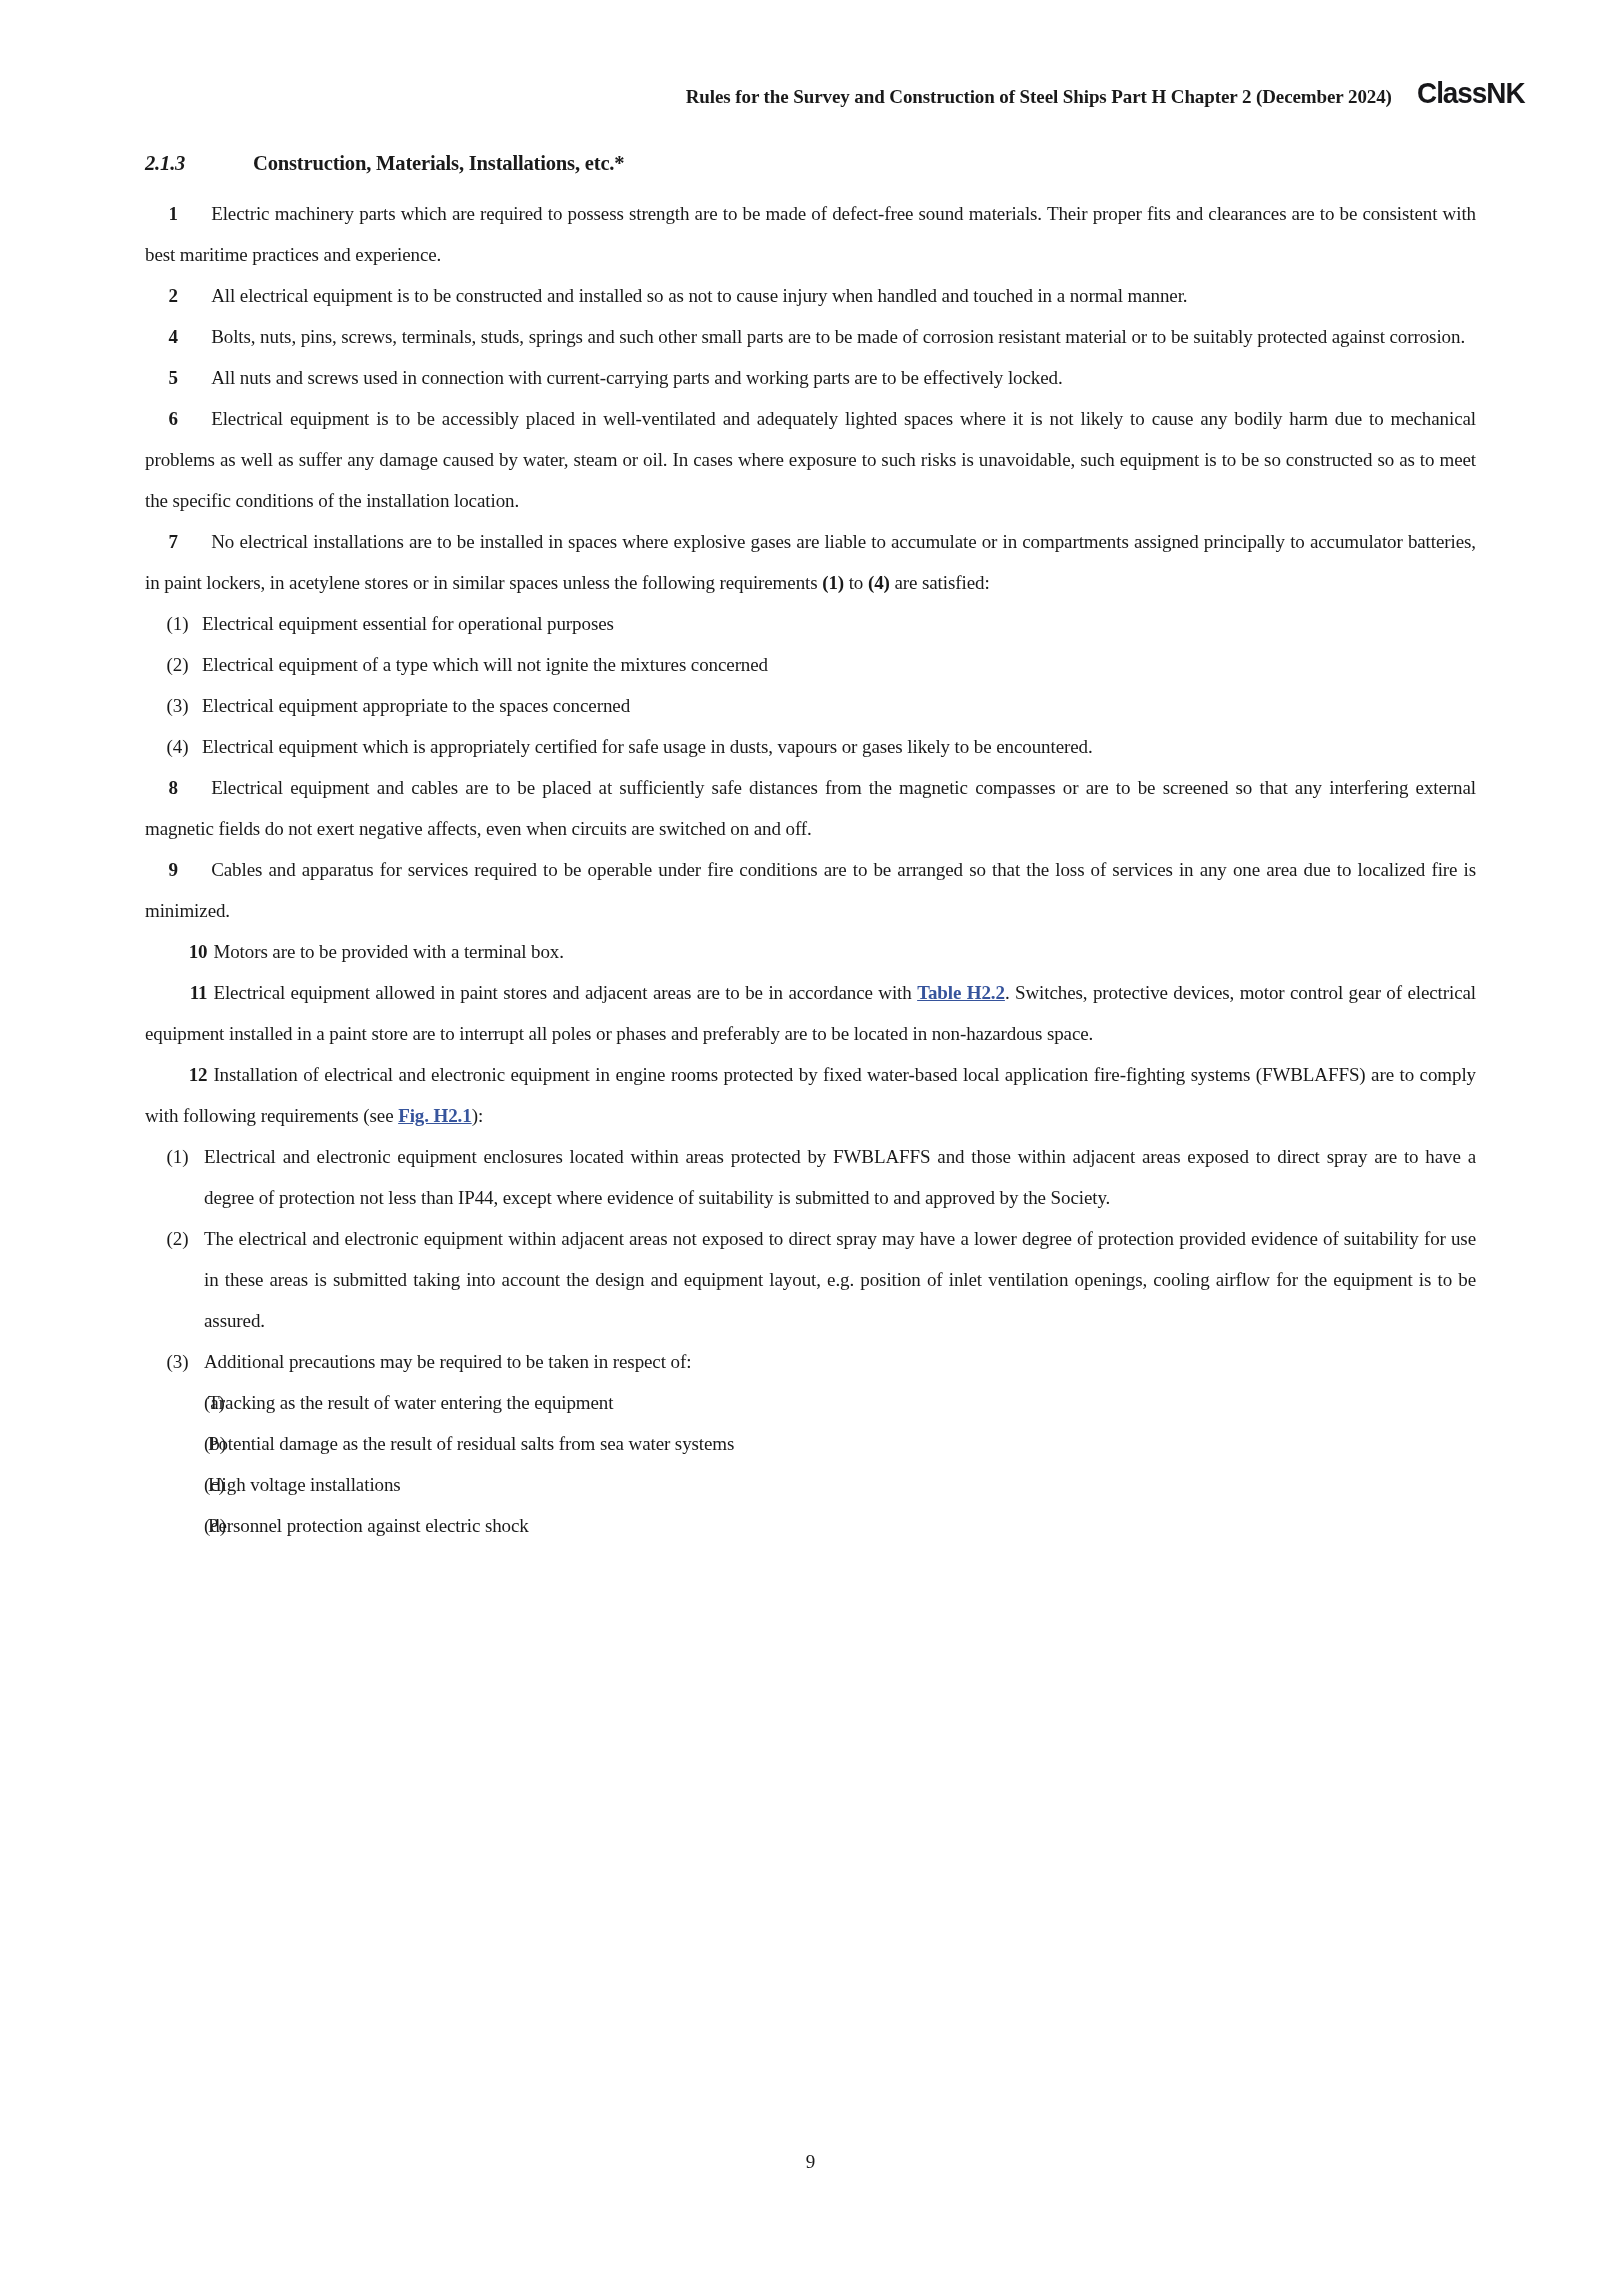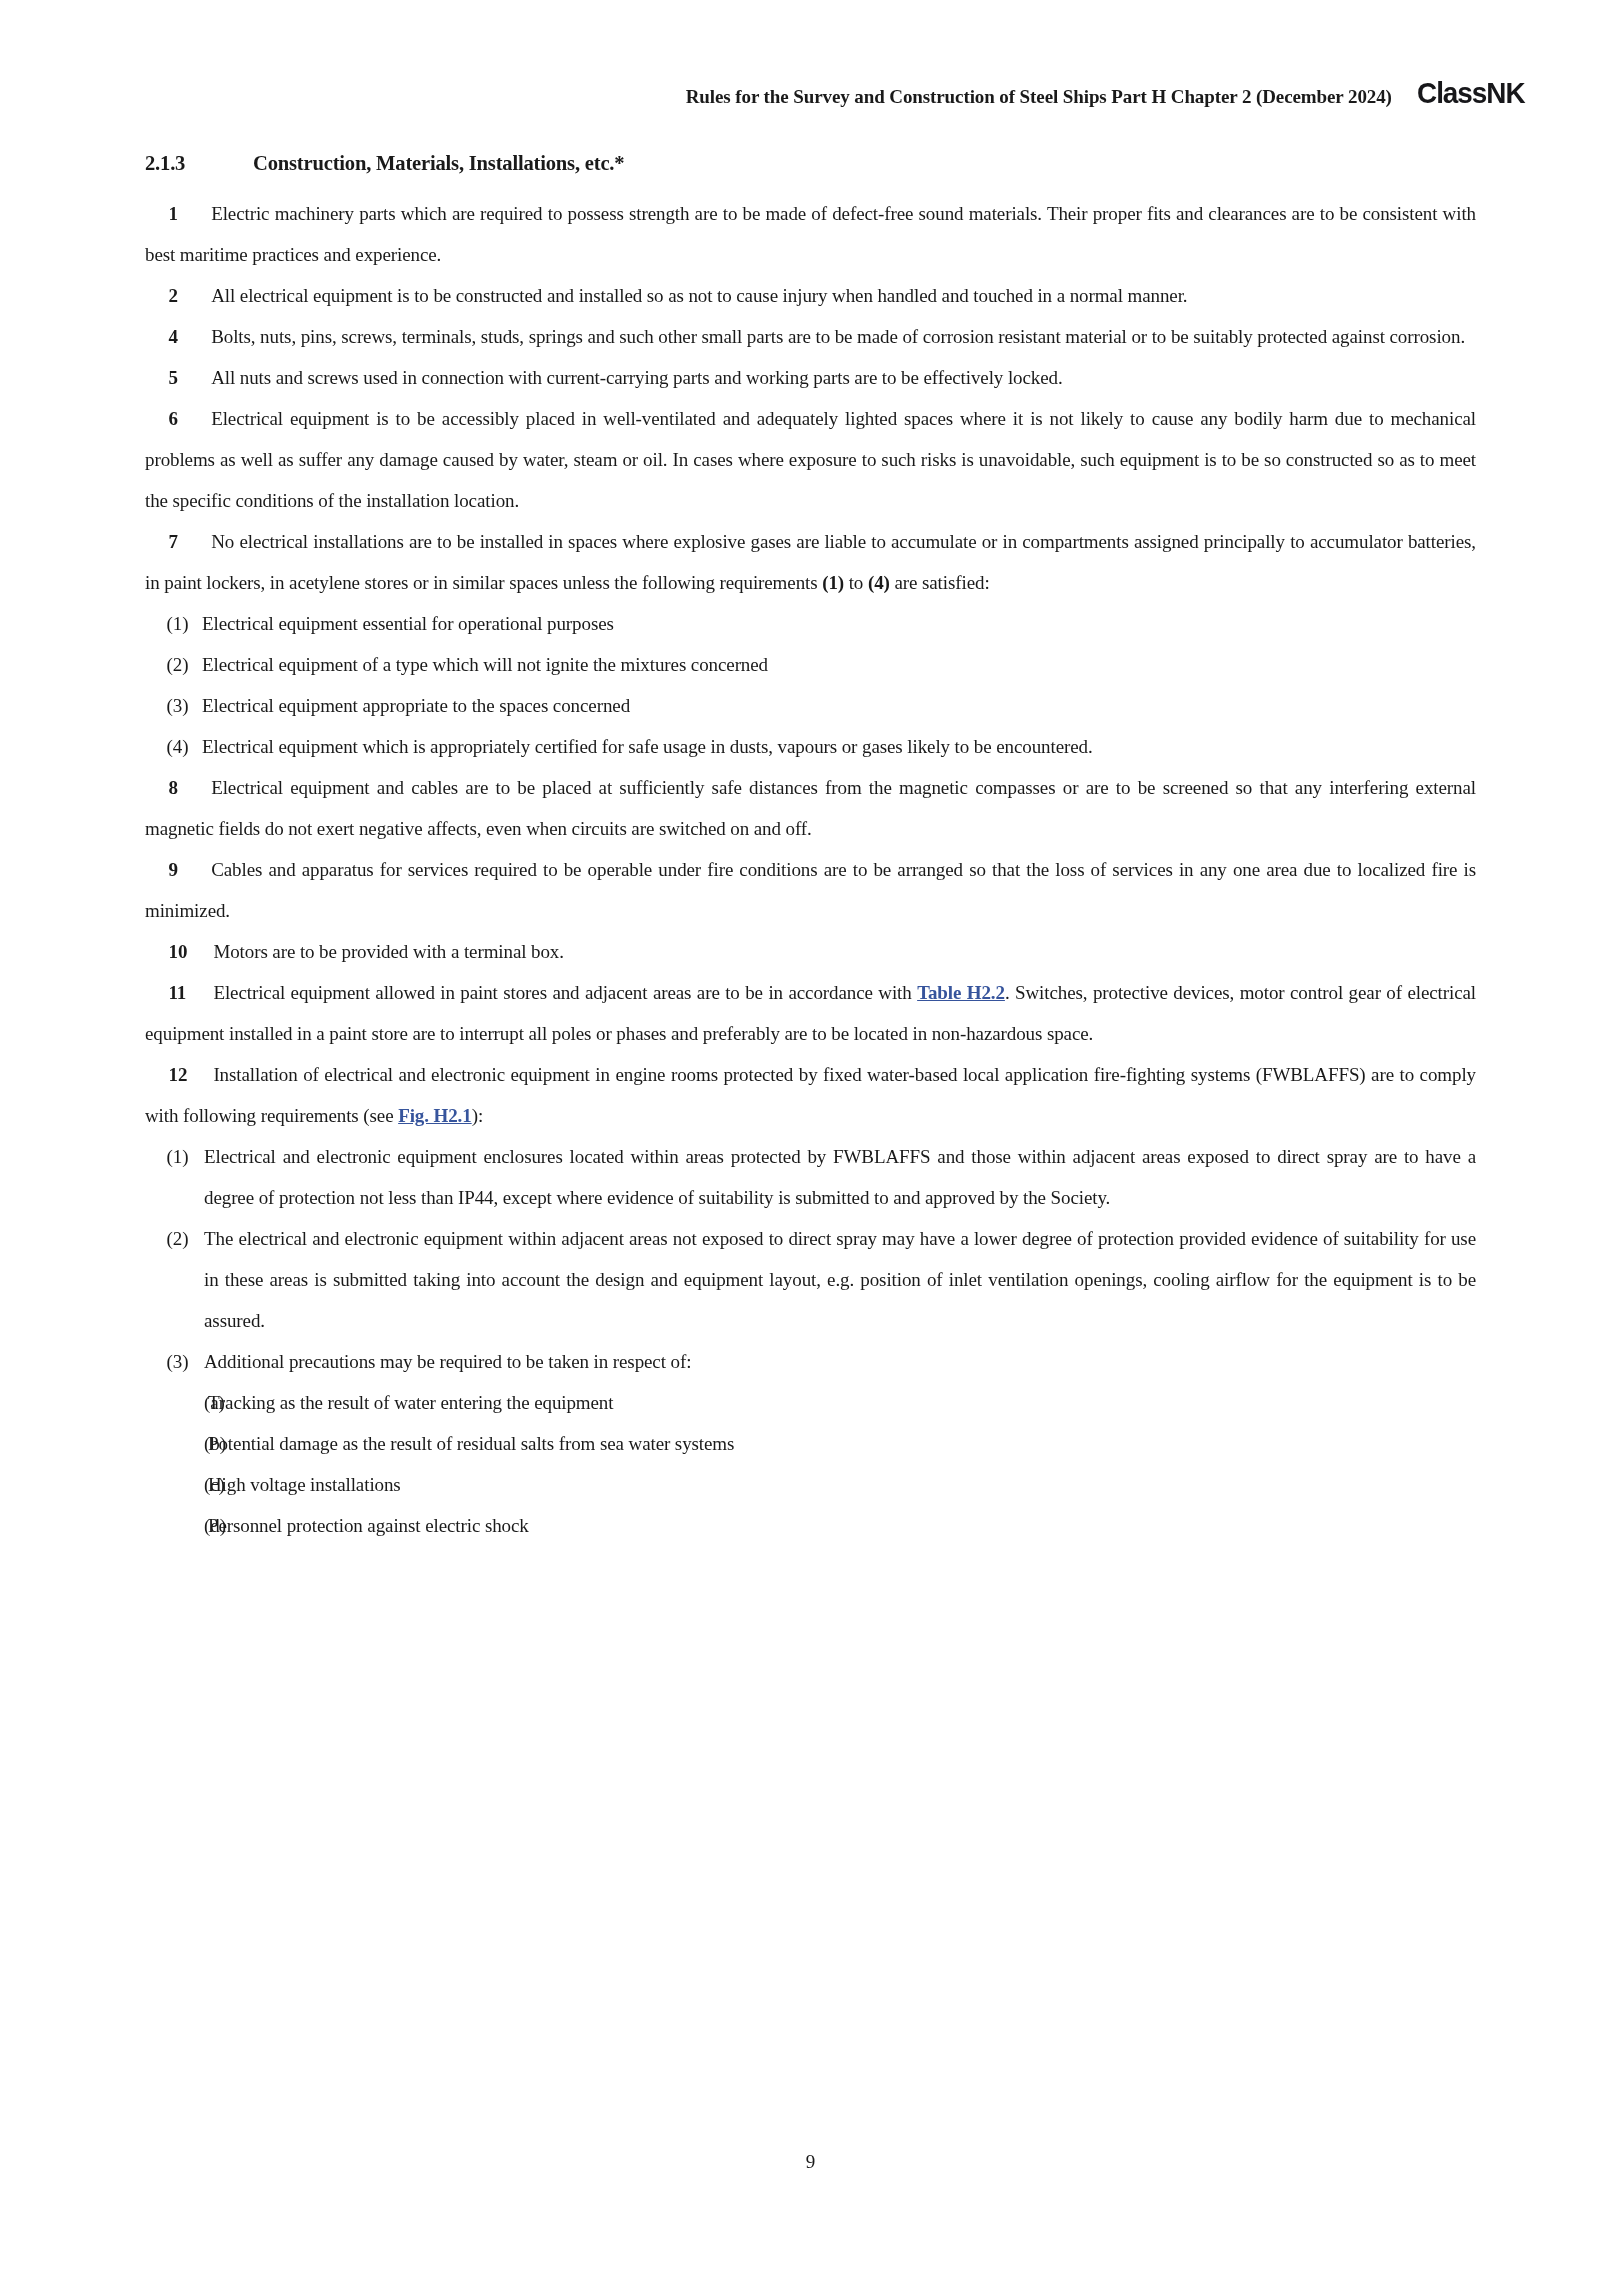--- a/index.html
+++ b/index.html
@@ -76,6 +76,7 @@
   .section-heading .sec-num {
     width: 108px;
     flex: 0 0 108px;
+    font-style: italic;
   }
   .section-heading .sec-title {
     flex: 1 1 auto;

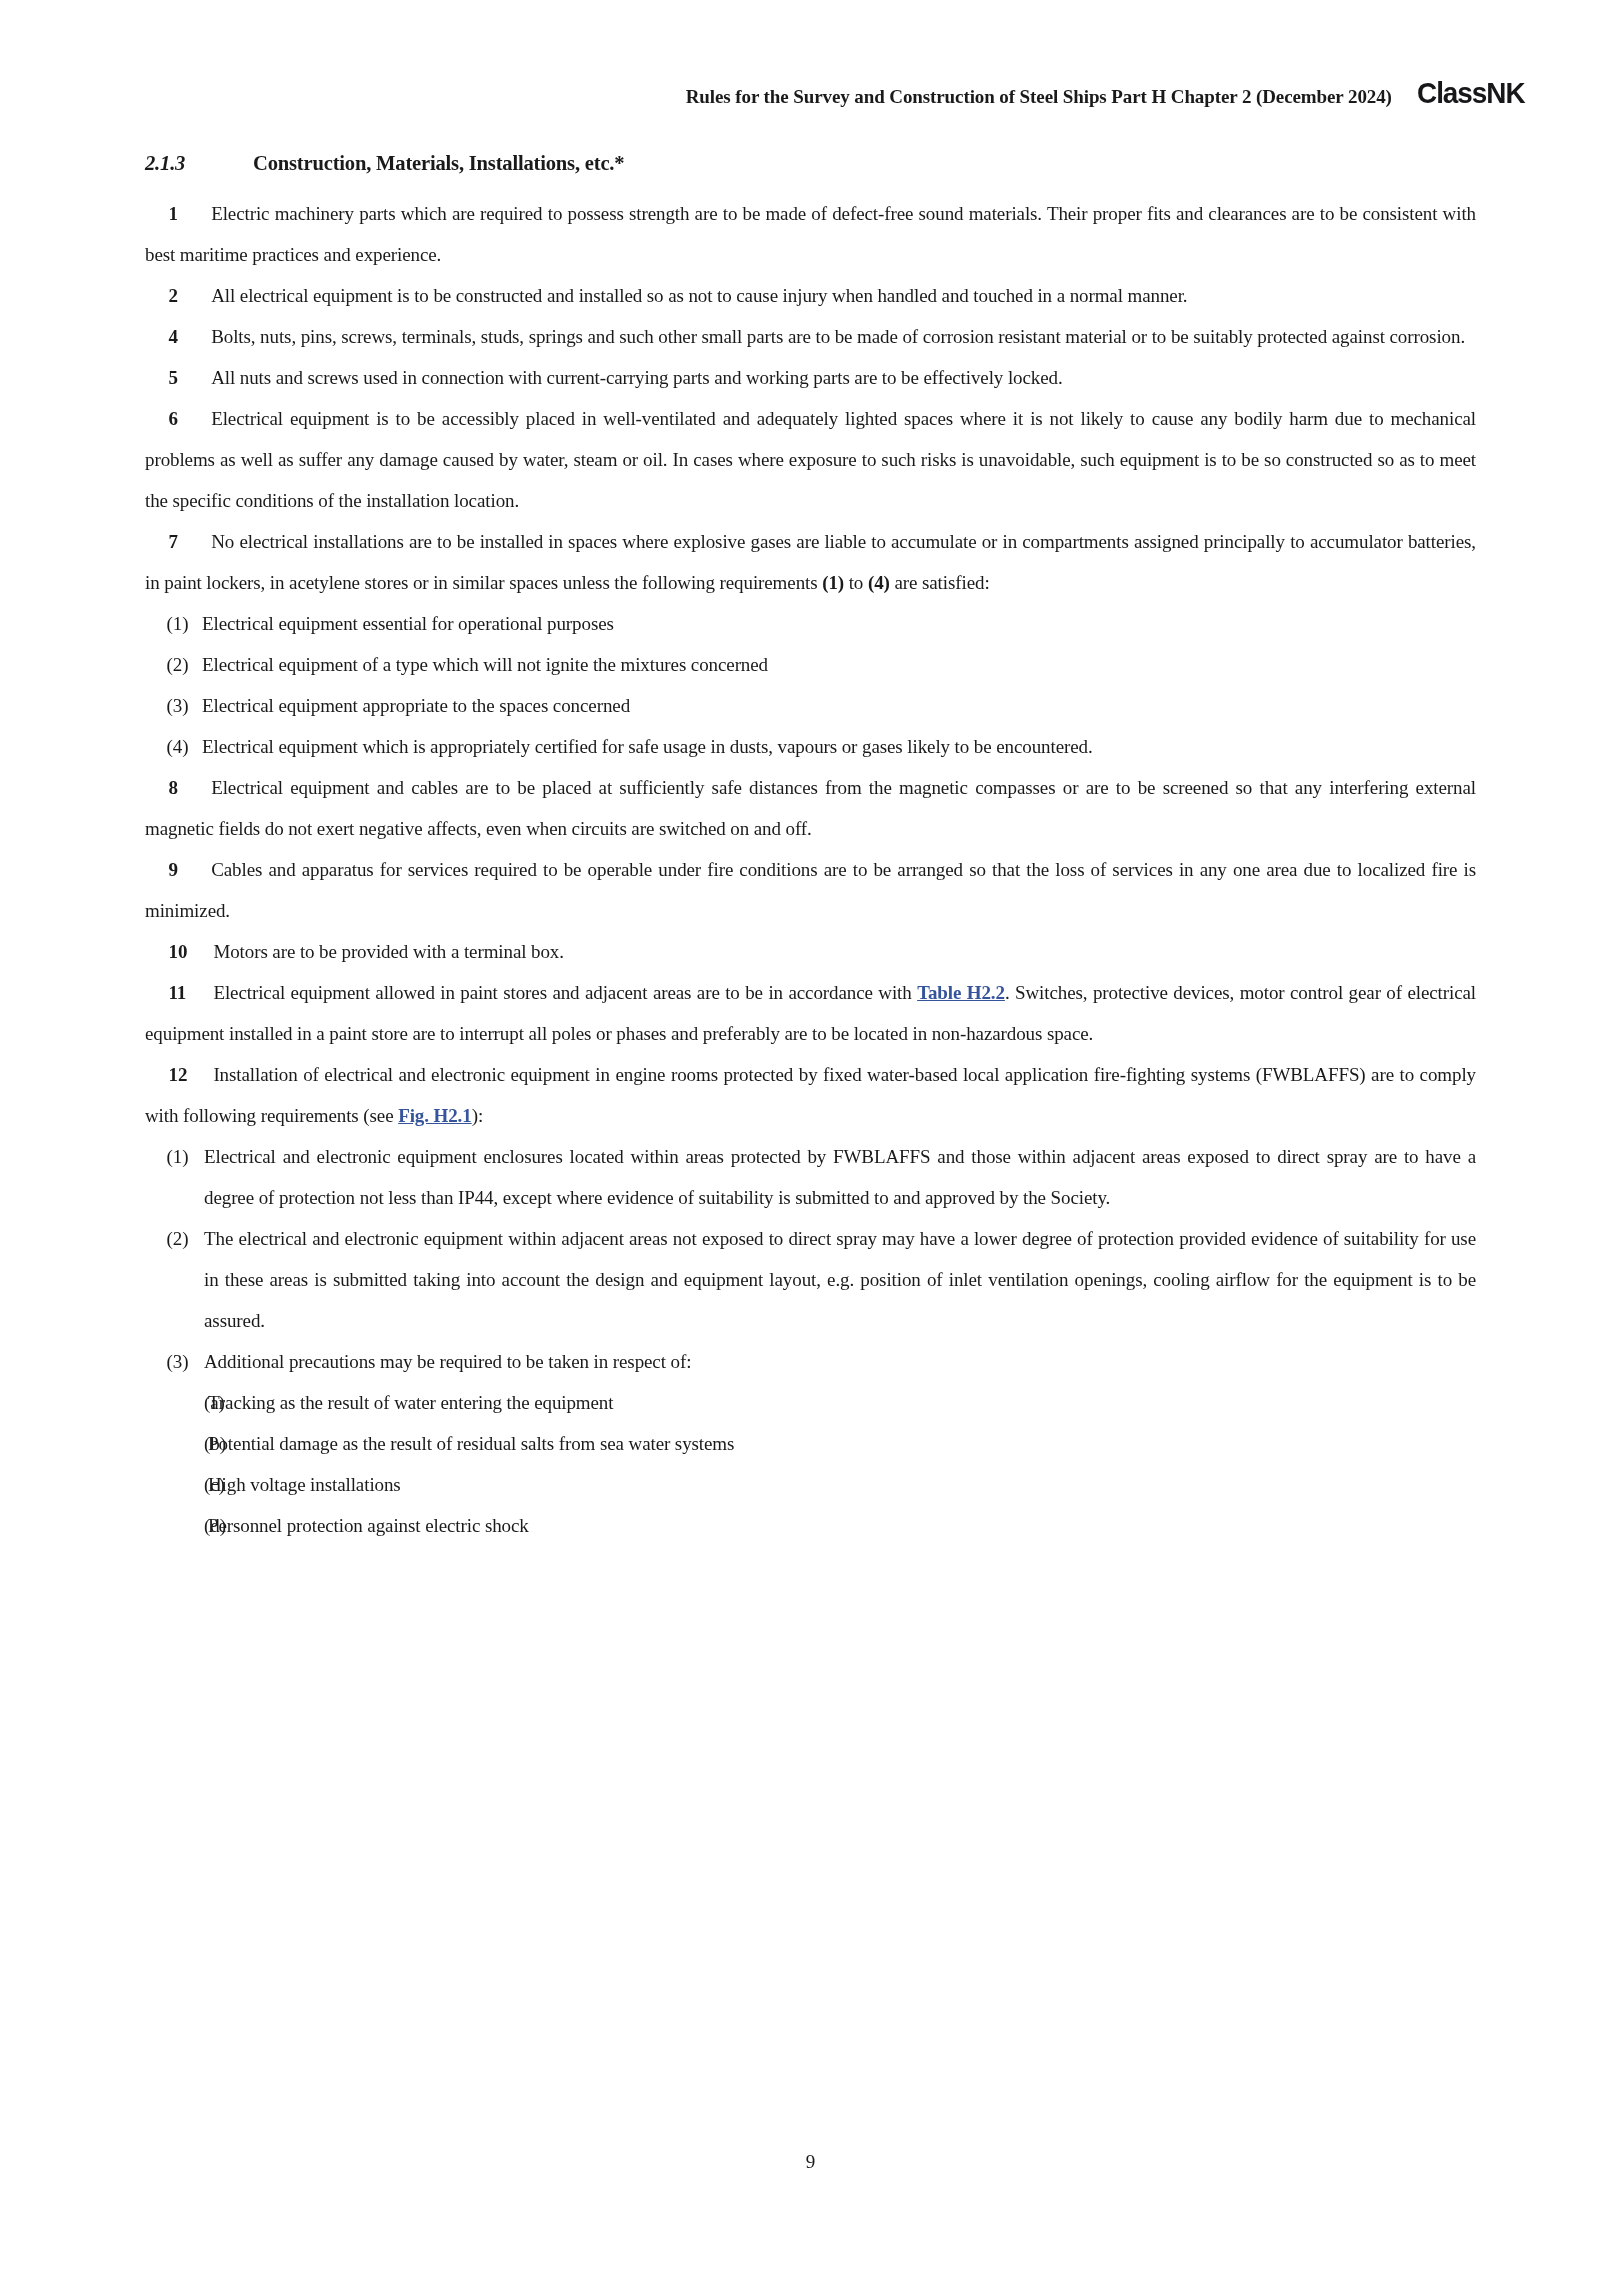--- a/index.html
+++ b/index.html
@@ -102,6 +102,7 @@
   .para.wide .pnum {
     width: 39px;
     margin-right: 5.9px;
+    text-align: right;
   }
 
   

